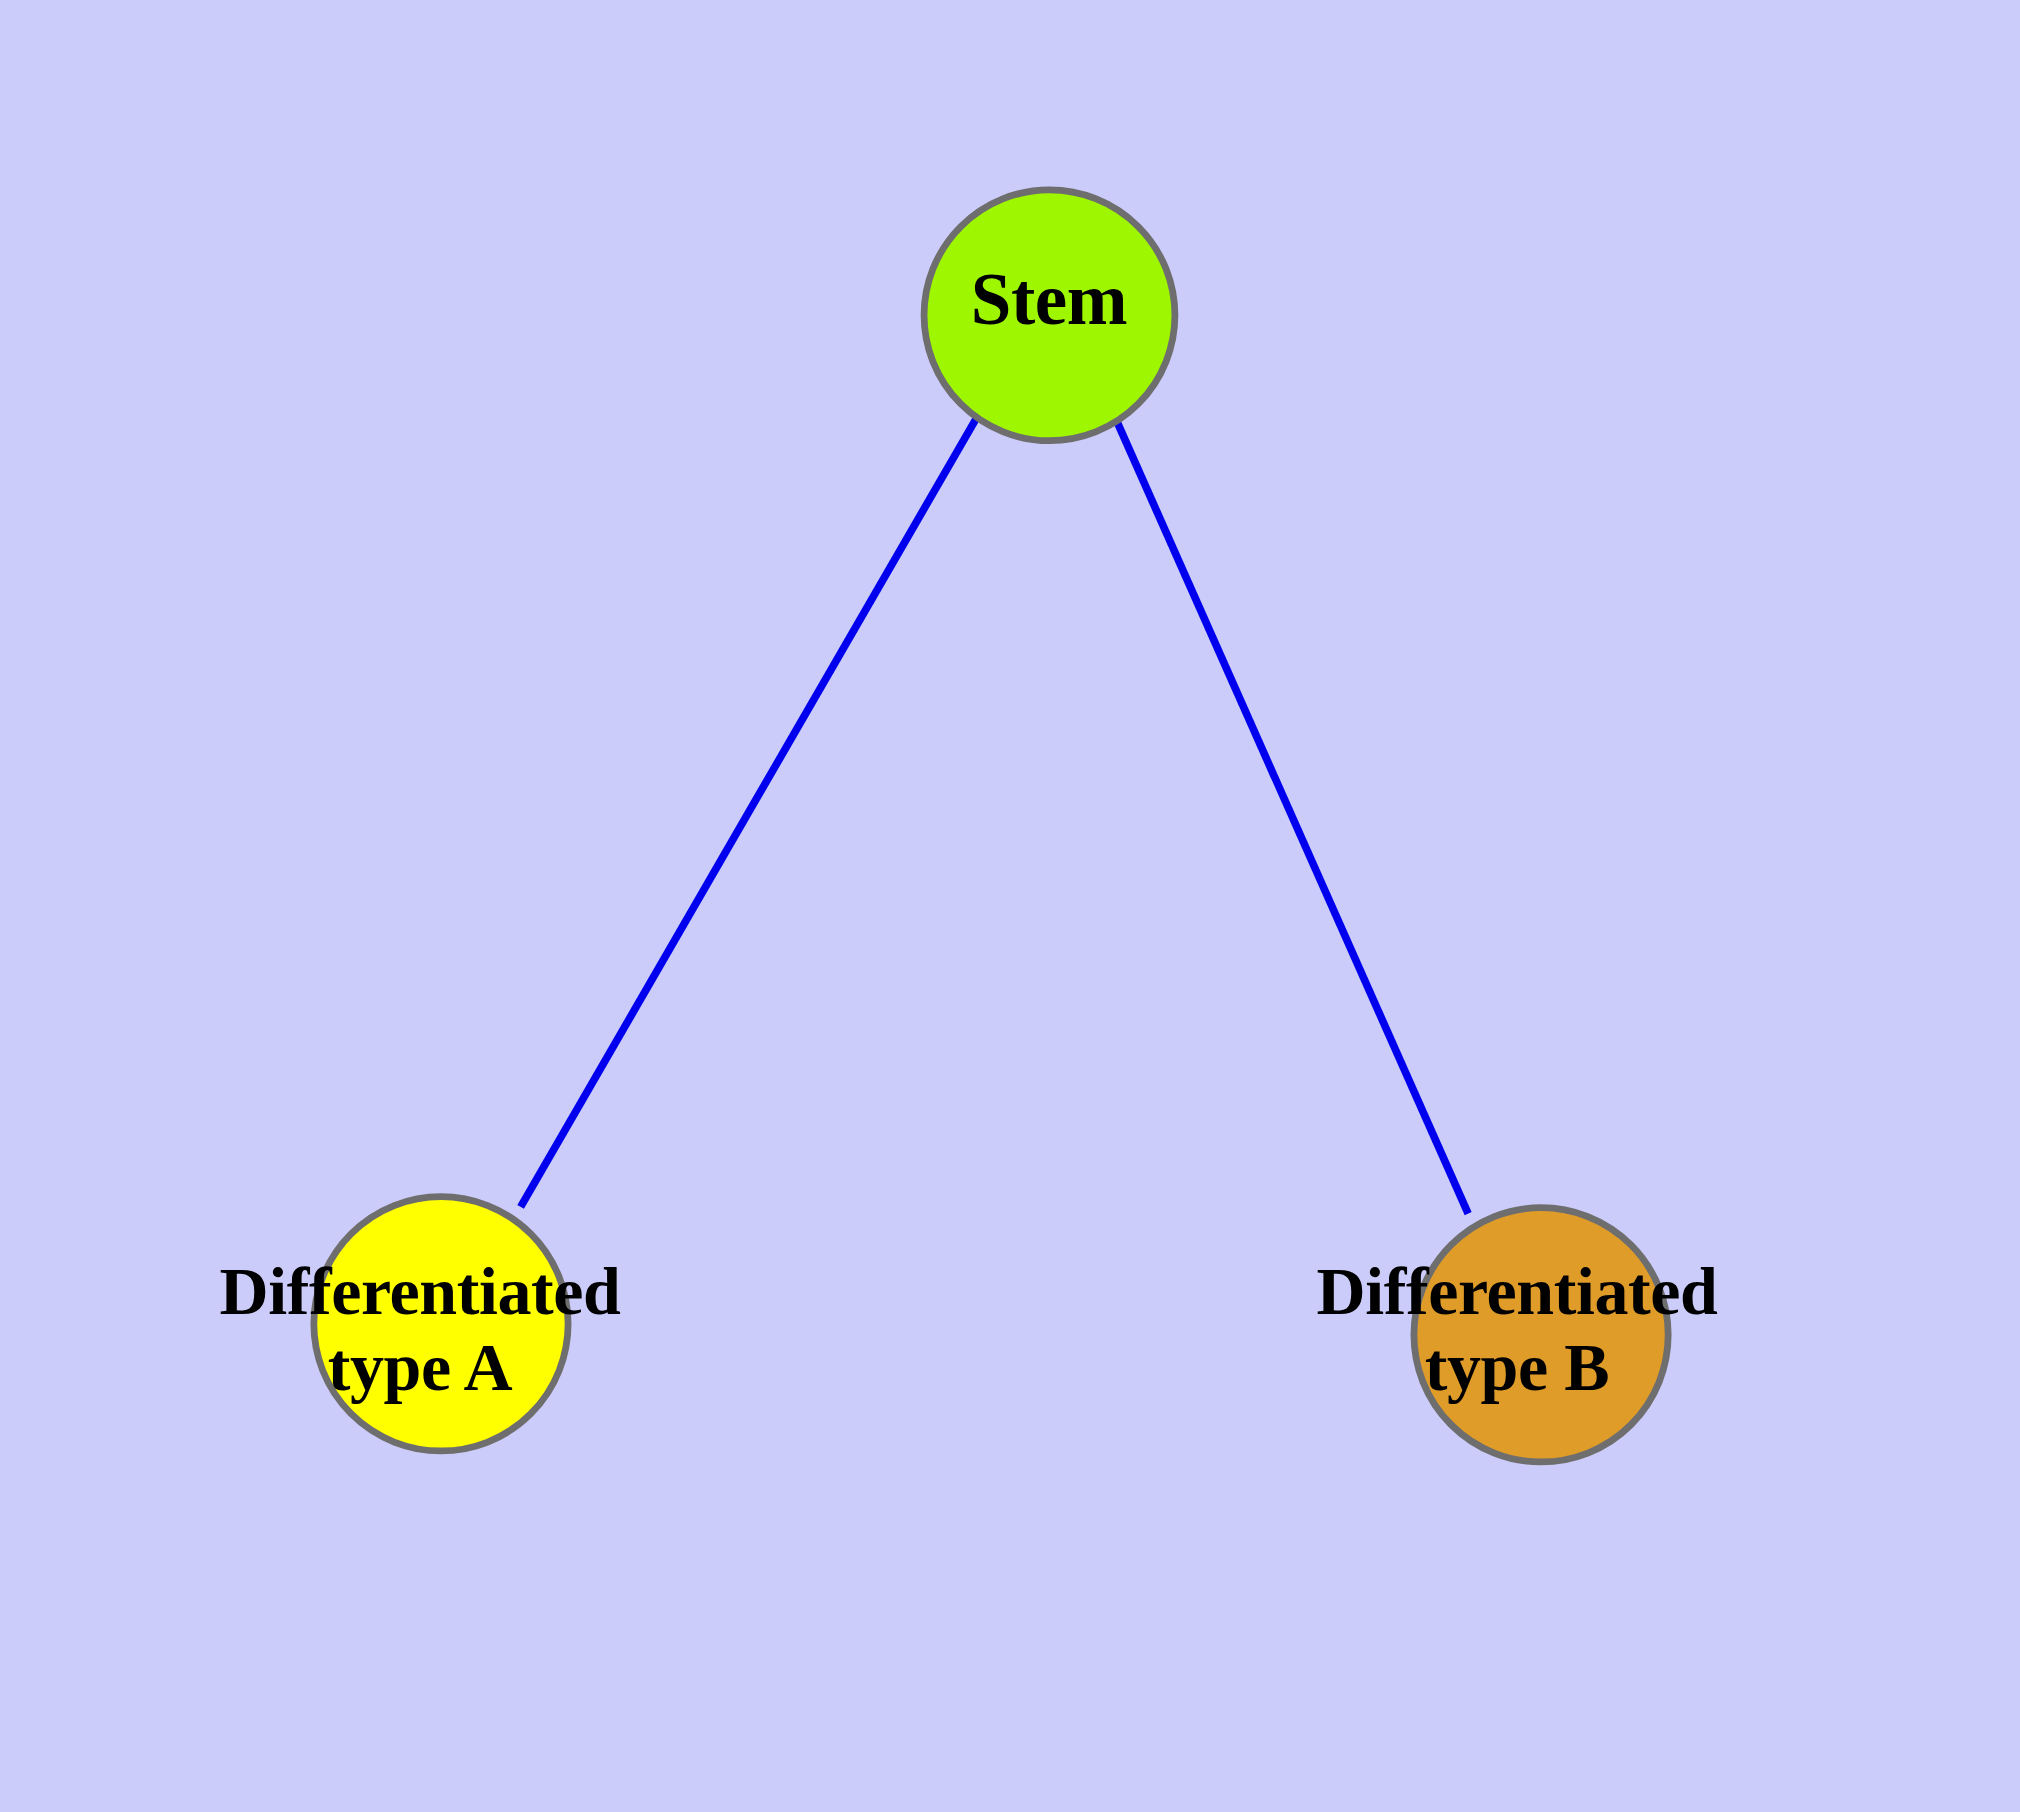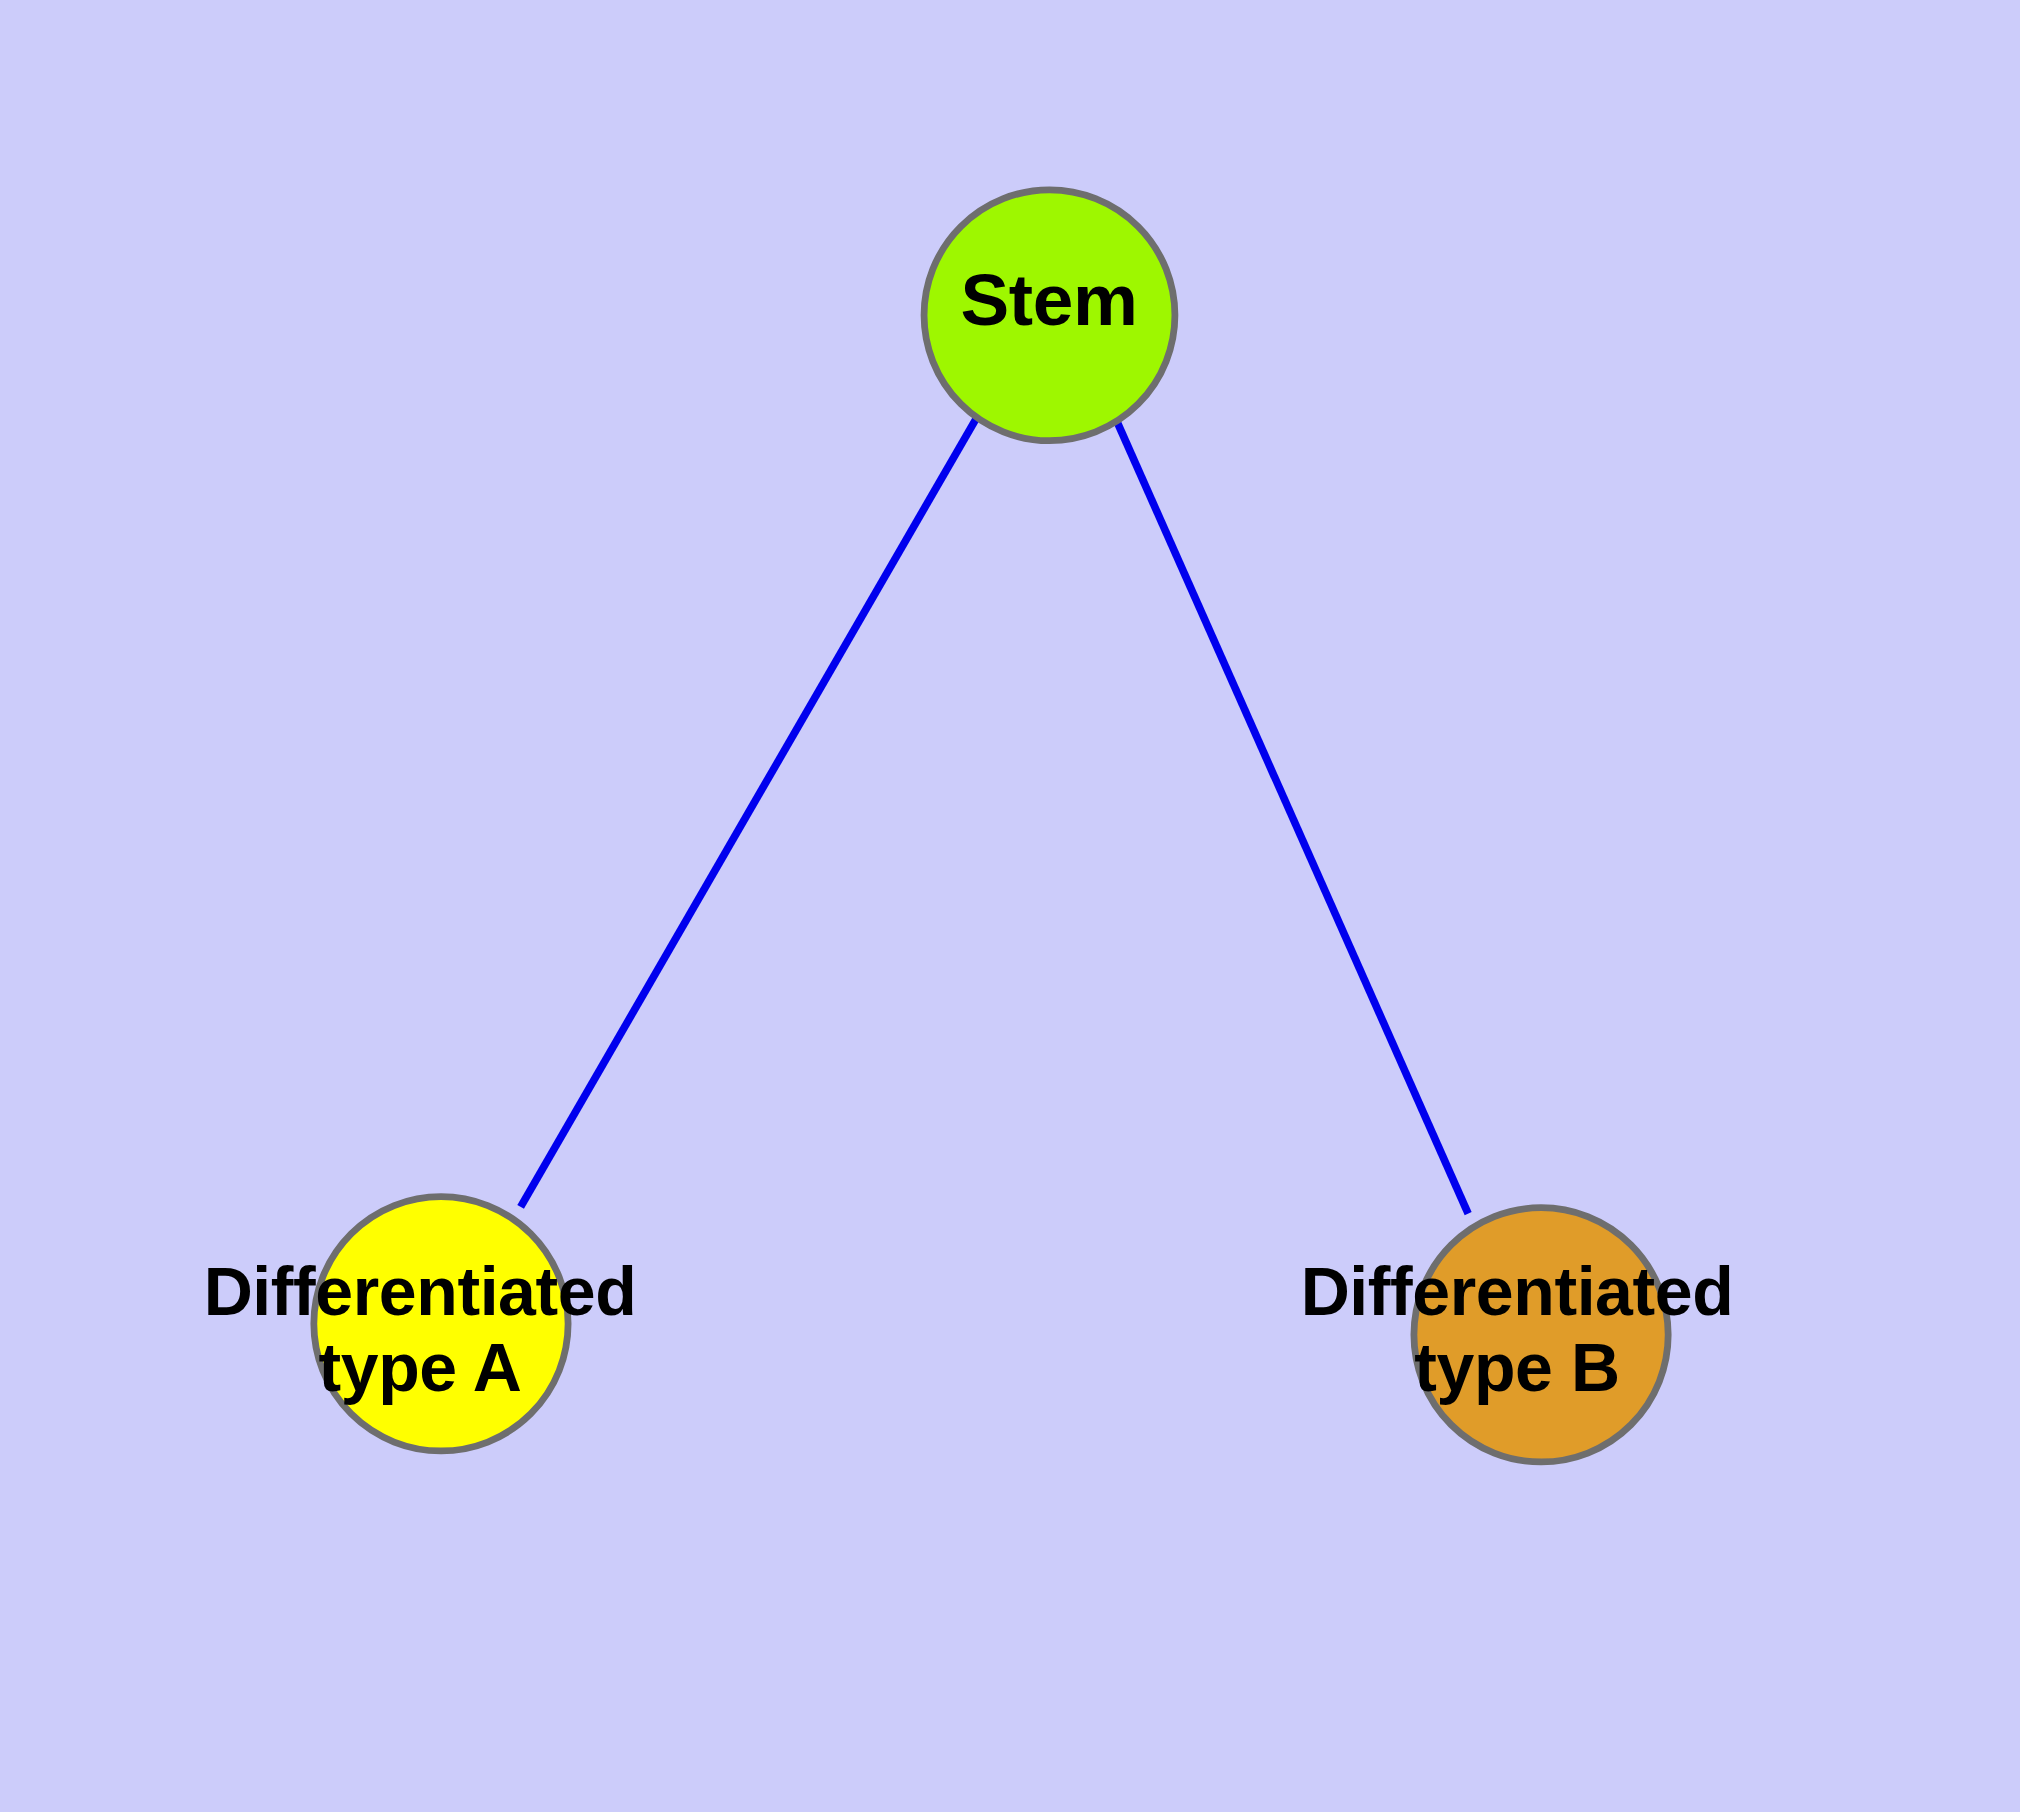--- a/index.html
+++ b/index.html
@@ -38,6 +38,7 @@
     white-space: pre;
     pointer-events: none;
     letter-spacing: -0.4px;
+    font-family: Liberation Serif, serif;
   }
   #label-stem {
     font-size: 73px;

